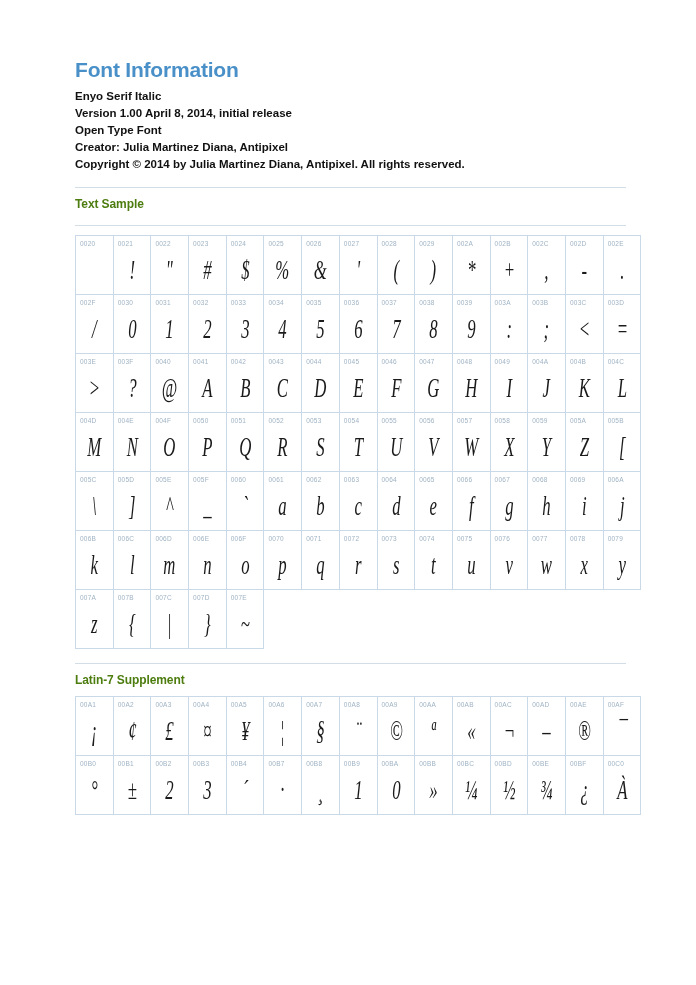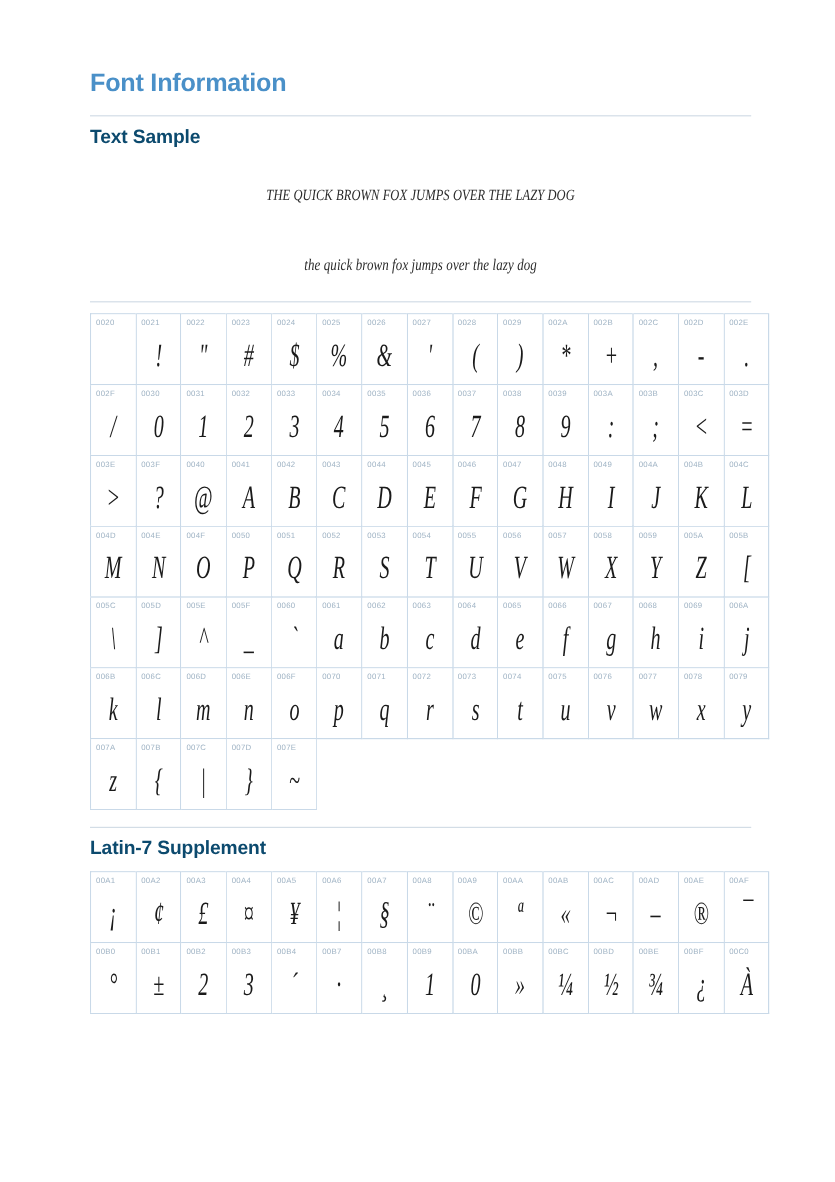--- a/index.html
+++ b/index.html
@@ -160,6 +160,13 @@
 
     <h1 class="doc-title">Font Information</h1>
 
+    <div class="info-lines">
+      <div class="info-line">Enyo Serif Italic</div>
+      <div class="info-line">Version 1.00 April 8, 2014, initial release</div>
+      <div class="info-line">Open Type Font</div>
+      <div class="info-line">Creator: Julia Martinez Diana, Antipixel</div>
+      <div class="info-line">Copyright © 2014 by Julia Martinez Diana, Antipixel. All rights reserved.</div>
+    </div>
 
     <div class="section">
       <hr class="rule">

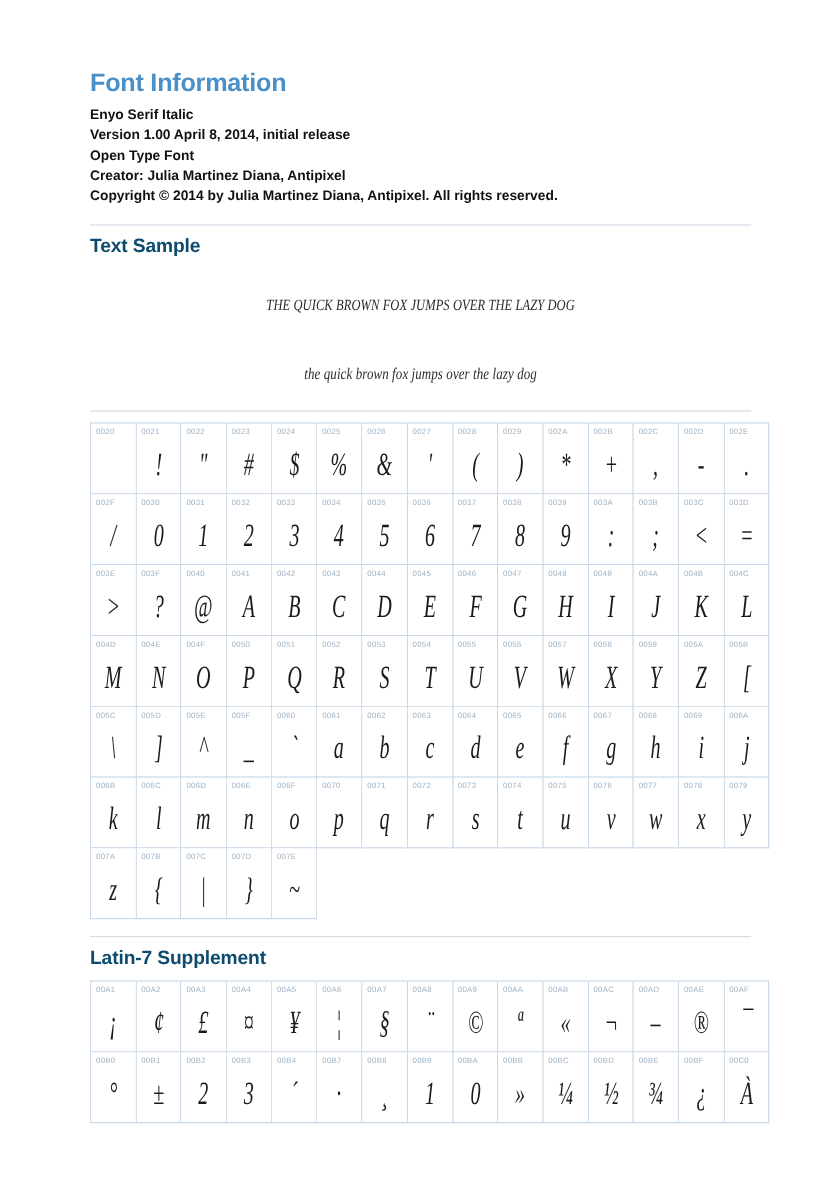--- a/index.html
+++ b/index.html
@@ -65,9 +65,9 @@
     width: 551px;
   }
   .section-heading {
-    font-size: 16px;
+    font-size: 12px;
     font-weight: bold;
-    color: #0c4a6e;
+    color: #4d7c0f;
     margin: 0 0 9px 0;
     letter-spacing: -0.1px;
   }

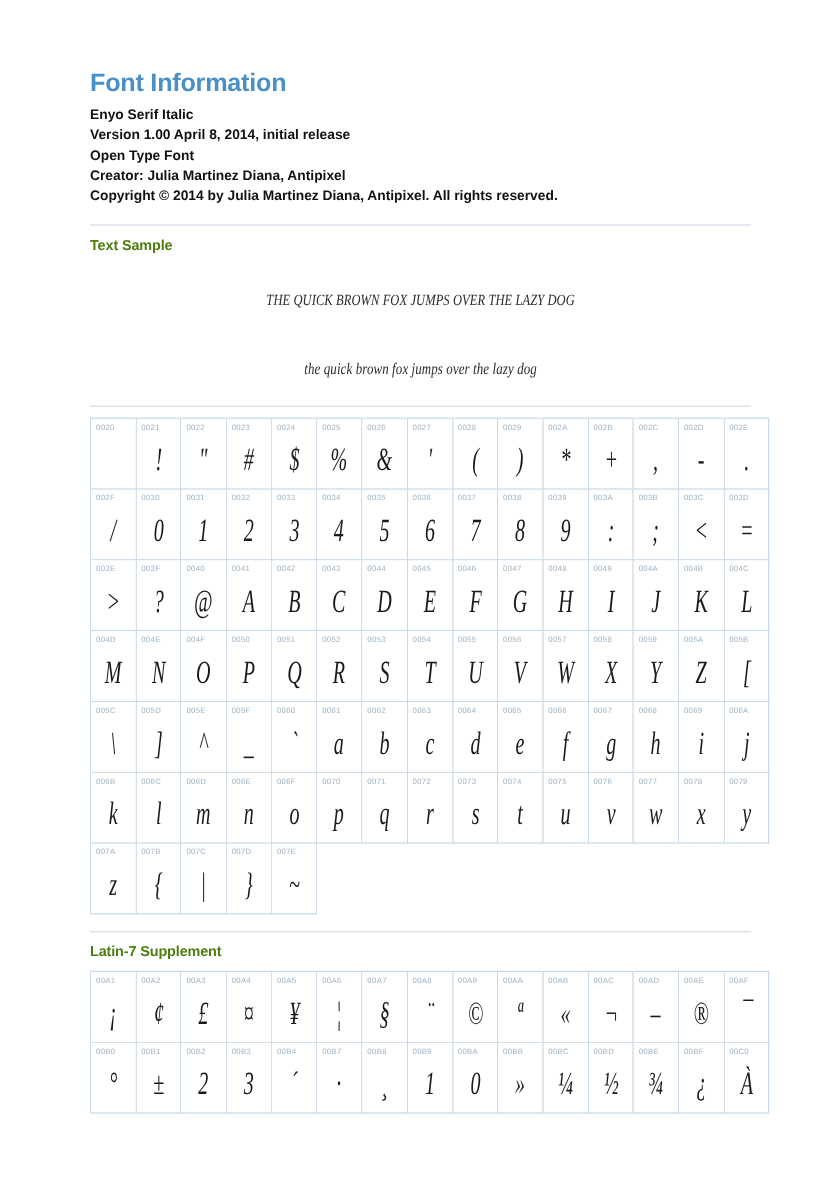--- a/index.html
+++ b/index.html
@@ -172,10 +172,6 @@
       <hr class="rule">
       <div class="section-heading">Text Sample</div>
 
-      <div class="sample-wrap">
-        <div class="sample sample-upper">THE QUICK BROWN FOX JUMPS OVER THE LAZY DOG</div>
-        <div class="sample sample-lower">the quick brown fox jumps over the lazy dog</div>
-      </div>
     </div>
 
     <div class="section">

